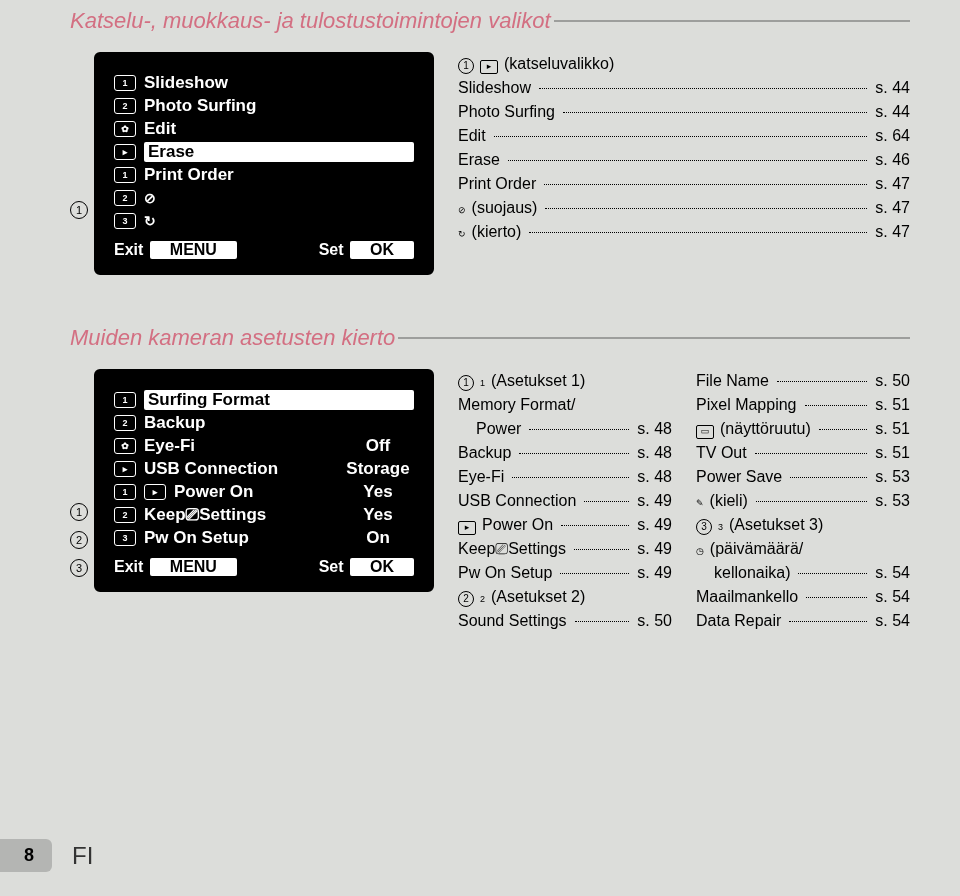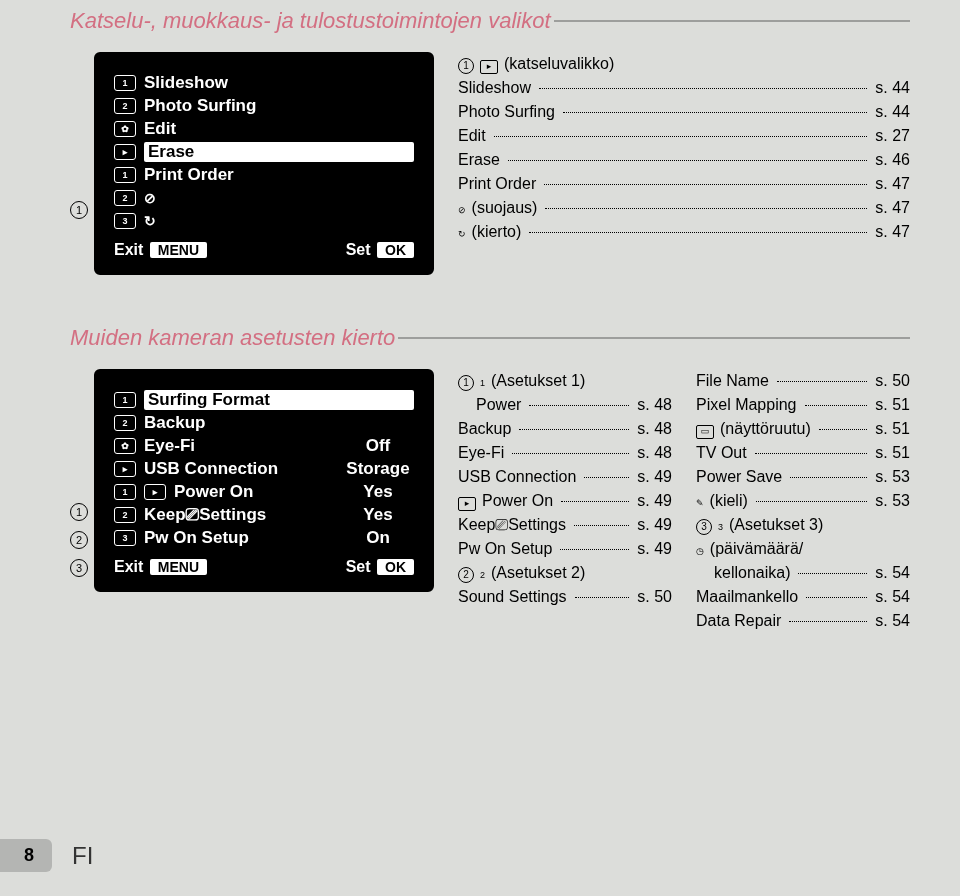--- a/index.html
+++ b/index.html
@@ -244,7 +244,7 @@
           <div class="entry">
             <span>Edit</span>
             <span class="dots"></span>
-            <span>s. 27</span>
+            <span>s. 64</span>
           </div>
           <div class="entry">
             <span>Erase</span>

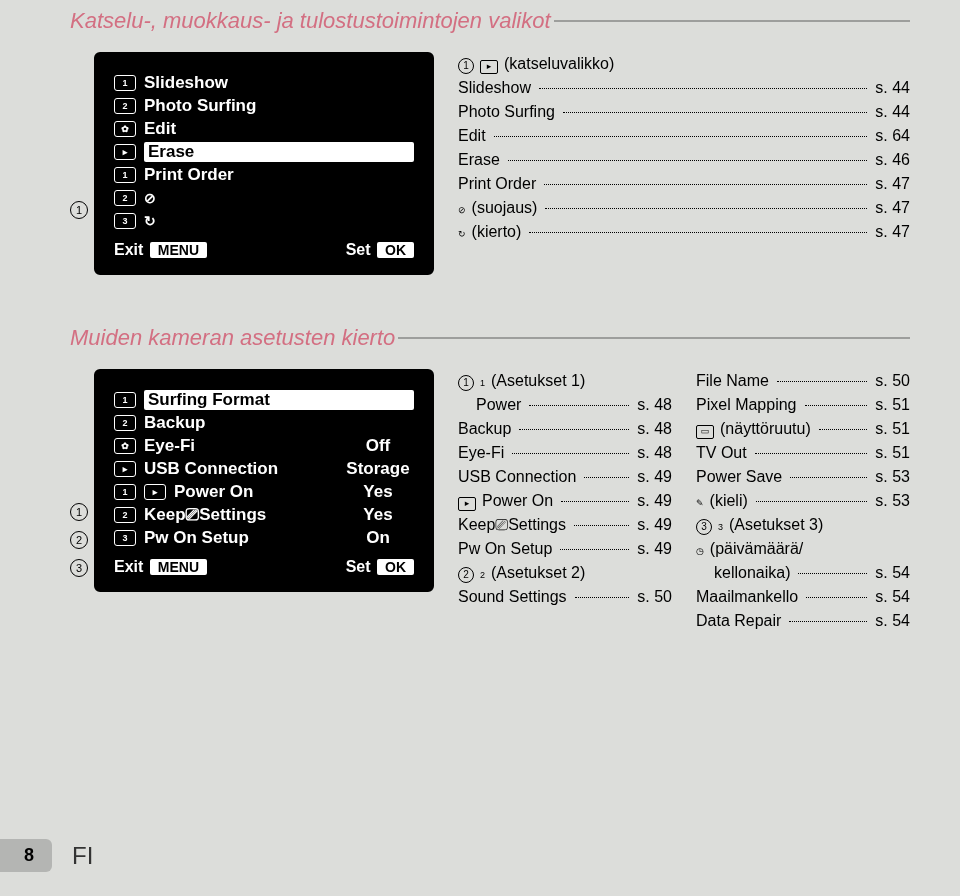--- a/index.html
+++ b/index.html
@@ -100,8 +100,8 @@
     display: inline-block;
     background: #fff;
     color: #000;
-    font-size: 14px;
-    padding: 0 8px;
+    font-size: 16px;
+    padding: 0 20px;
     border-radius: 2px;
     font-weight: bold;
     margin-left: 2px;

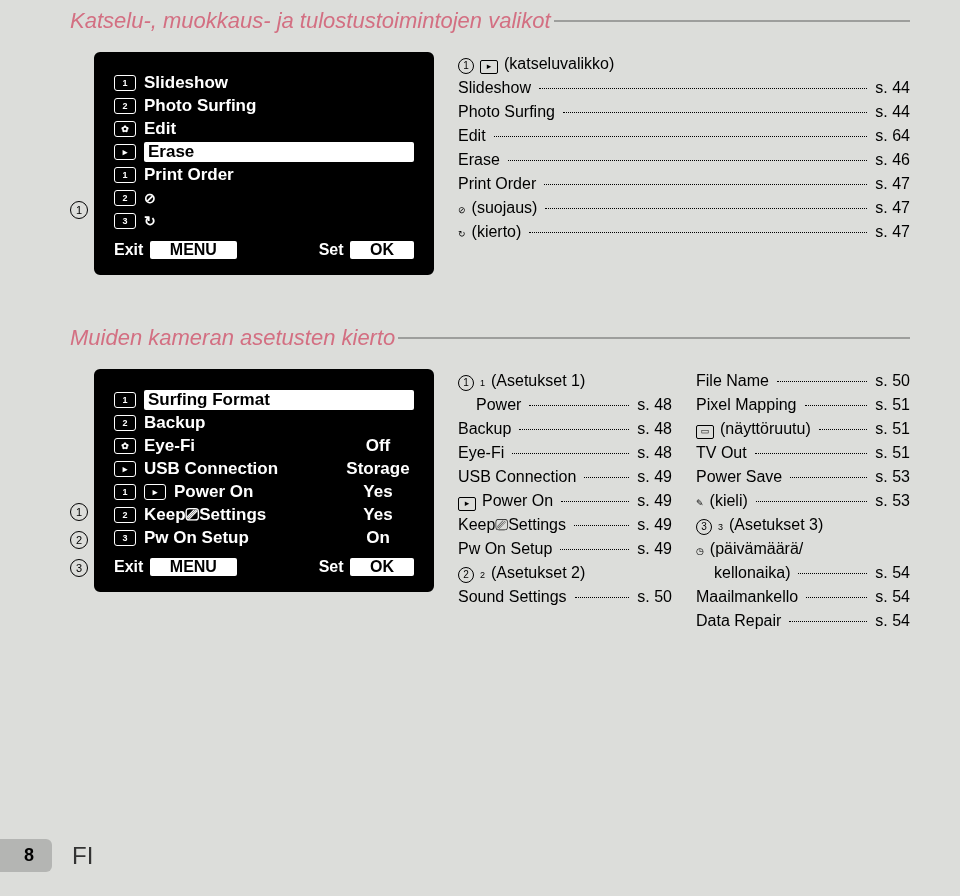--- a/index.html
+++ b/index.html
@@ -332,6 +332,9 @@
             <span class="sm-icon no-border glyph">1</span>
             <span>(Asetukset 1)</span>
           </div>
+          <div class="entry">
+            <span>Memory Format/</span>
+          </div>
           <div class="entry sub">
             <span>Power</span>
             <span class="dots"></span>

